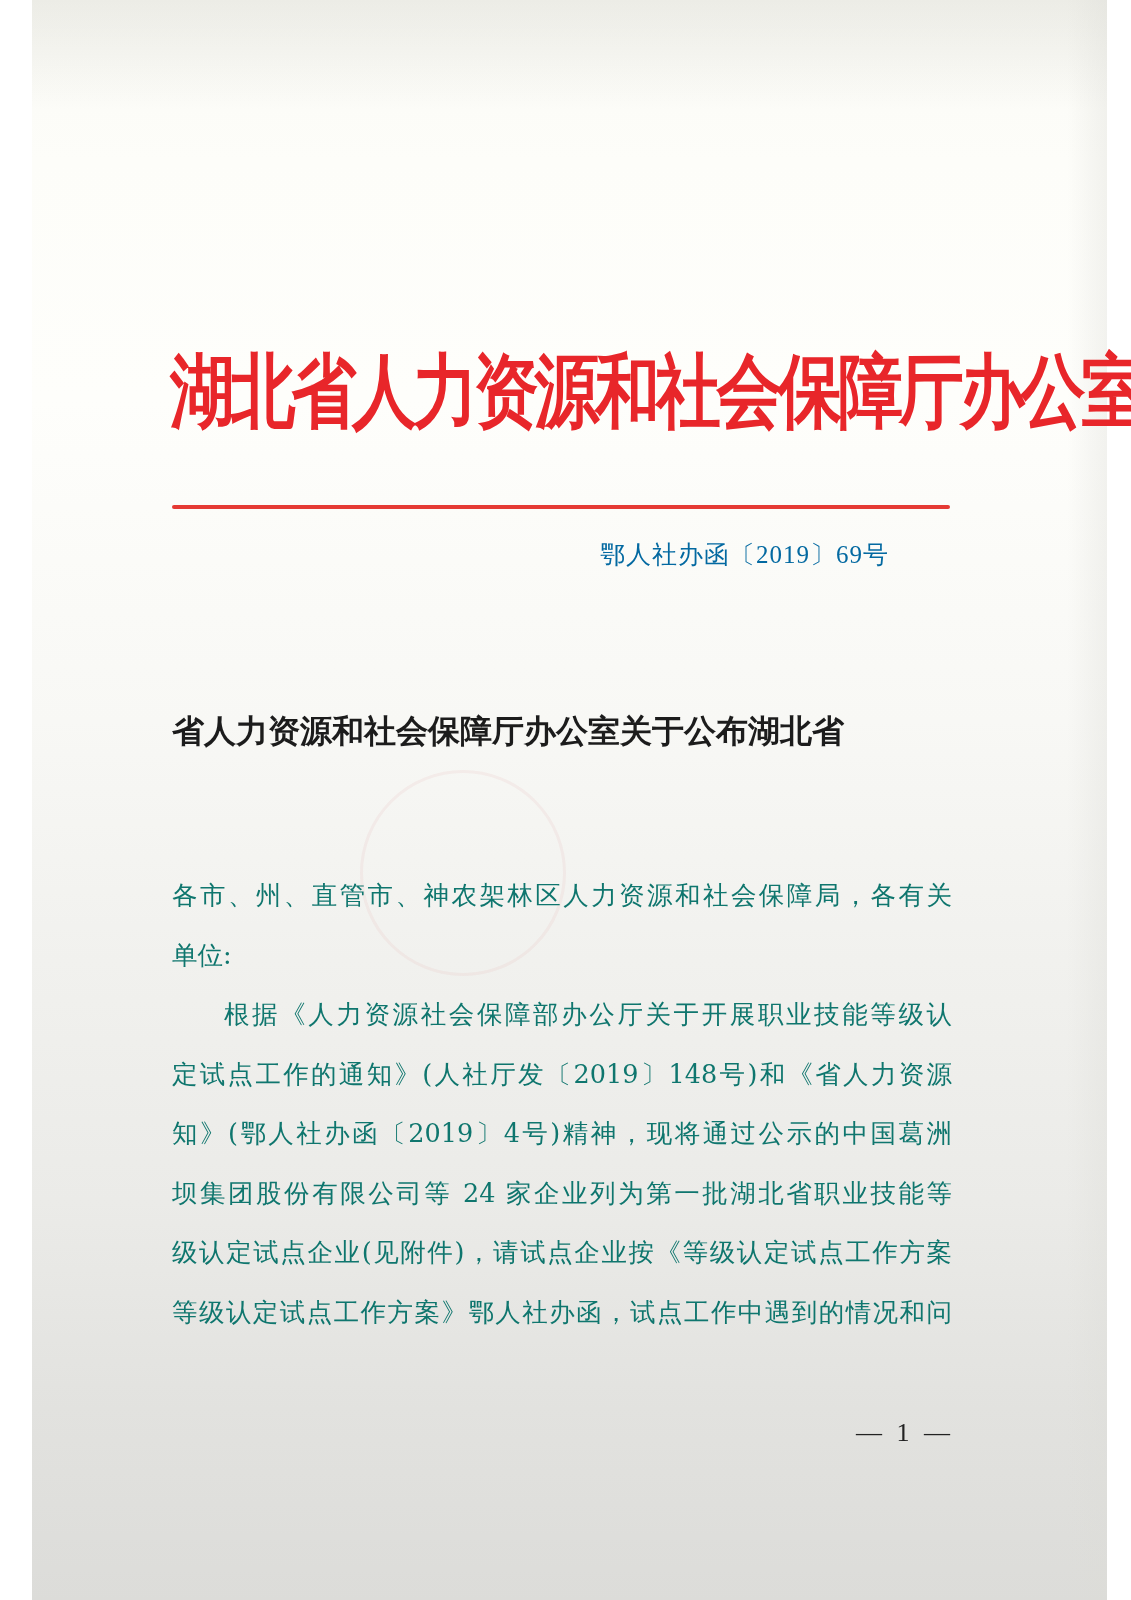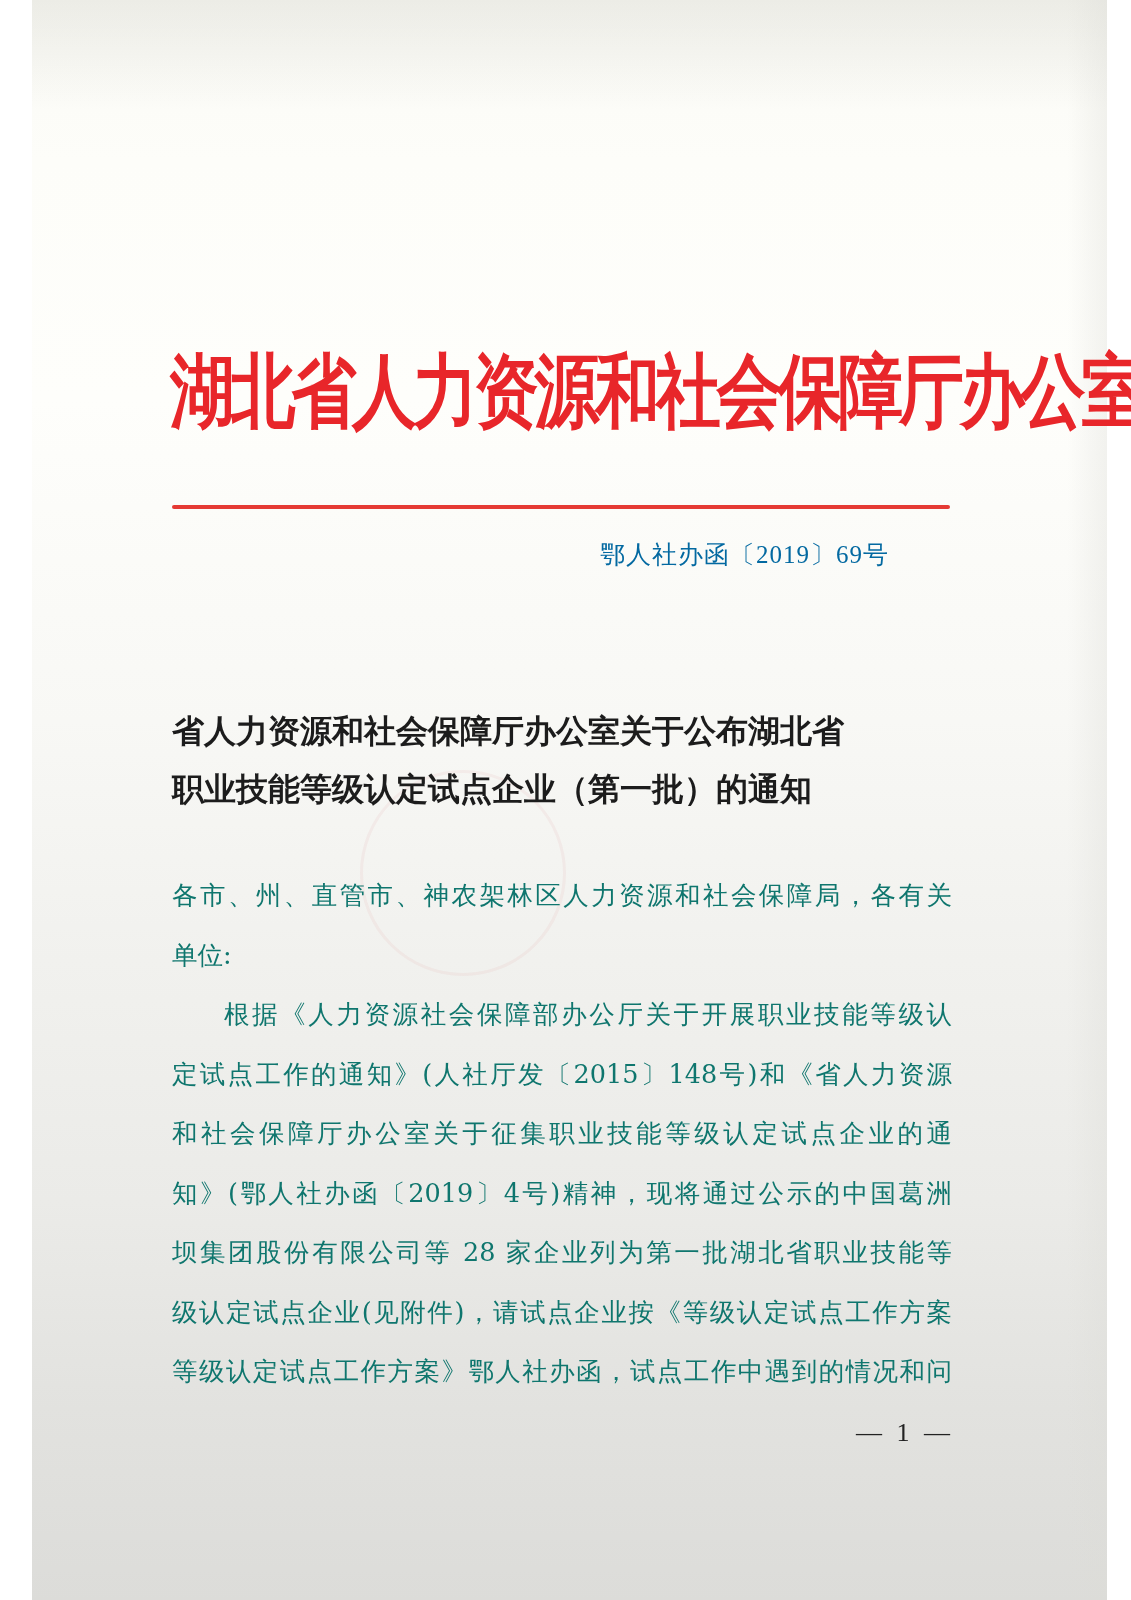--- a/index.html
+++ b/index.html
@@ -146,7 +146,6 @@
 
   <div class="title">
     <span class="line">省人力资源和社会保障厅办公室关于公布湖北省</span>
-    <span class="line">职业技能等级认定试点企业（第一批）的通知</span>
   </div>
 
   <div class="body-text">

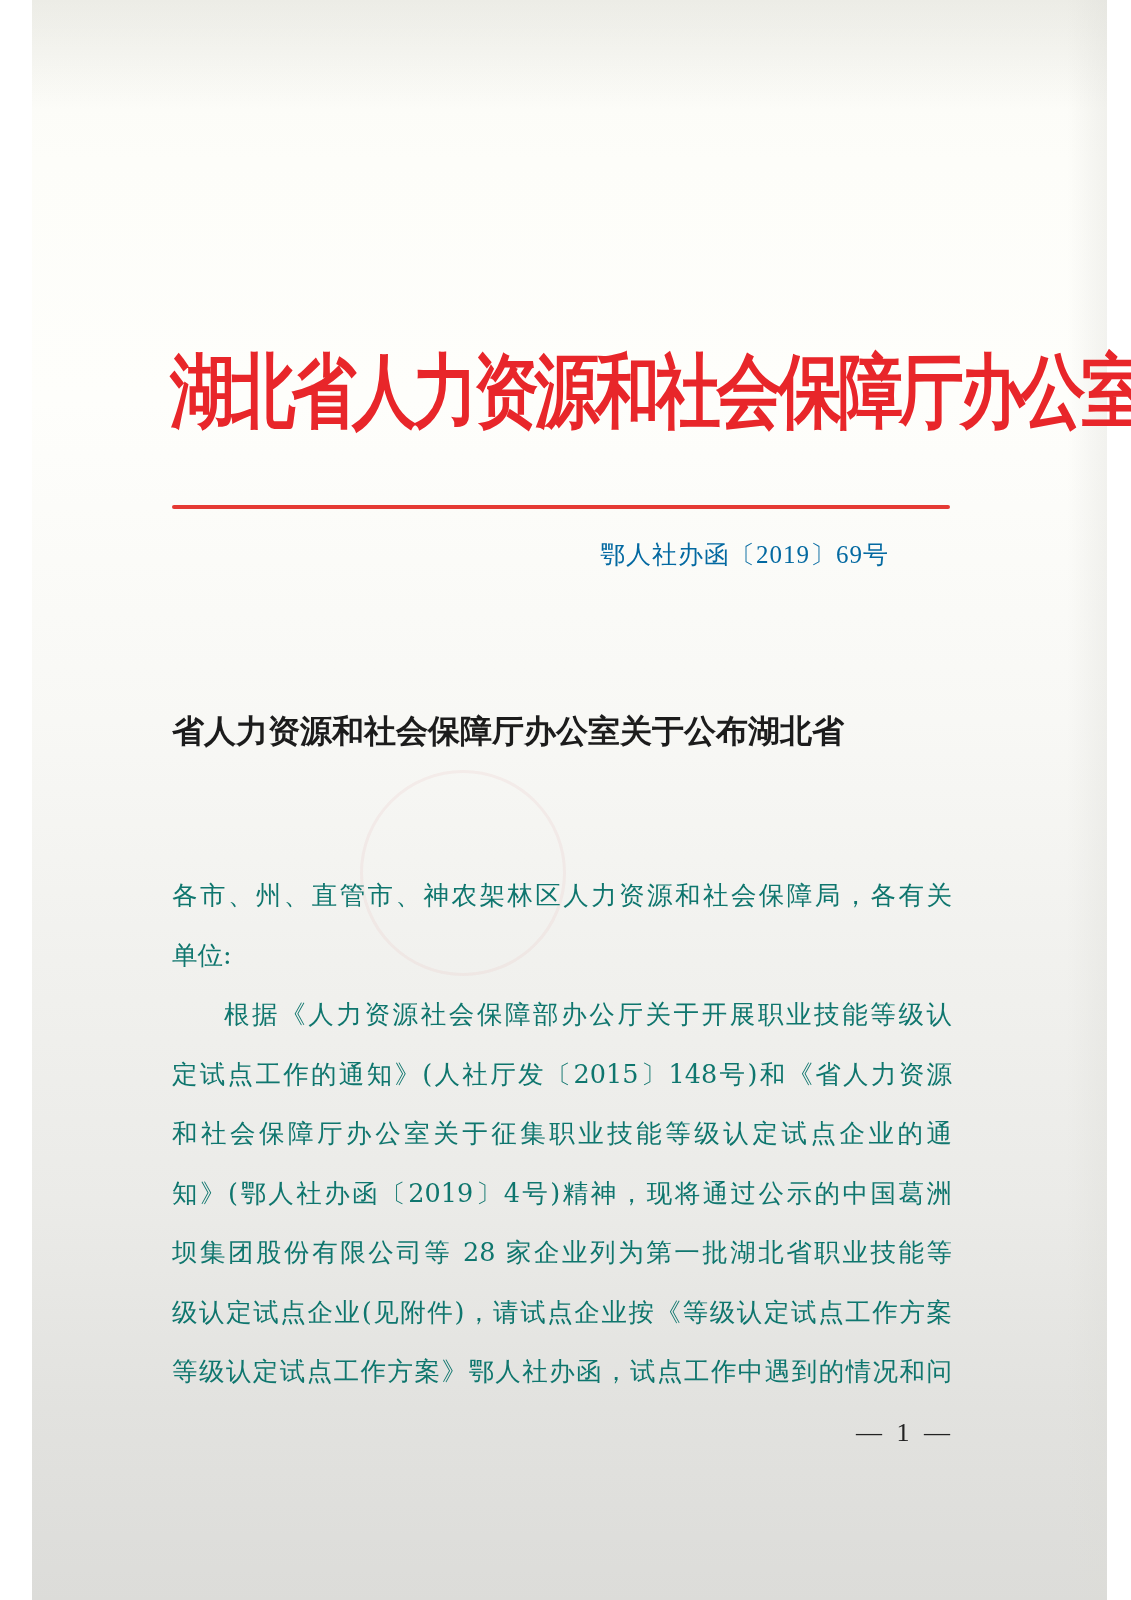--- a/index.html
+++ b/index.html
@@ -152,7 +152,7 @@
     <span class="line">各市、州、直管市、神农架林区人力资源和社会保障局，各有关</span>
     <span class="line last">单位:</span>
     <span class="line indent">根据《人力资源社会保障部办公厅关于开展职业技能等级认</span>
-    <span class="line">定试点工作的通知》(人社厅发〔2015〕148号)和《省人力资源</span>
+    <span class="line">定试点工作的通知》(人社厅发〔2019〕148号)和《省人力资源</span>
     <span class="line">和社会保障厅办公室关于征集职业技能等级认定试点企业的通</span>
     <span class="line">知》(鄂人社办函〔2019〕4号)精神，现将通过公示的中国葛洲</span>
     <span class="line">坝集团股份有限公司等 28 家企业列为第一批湖北省职业技能等</span>

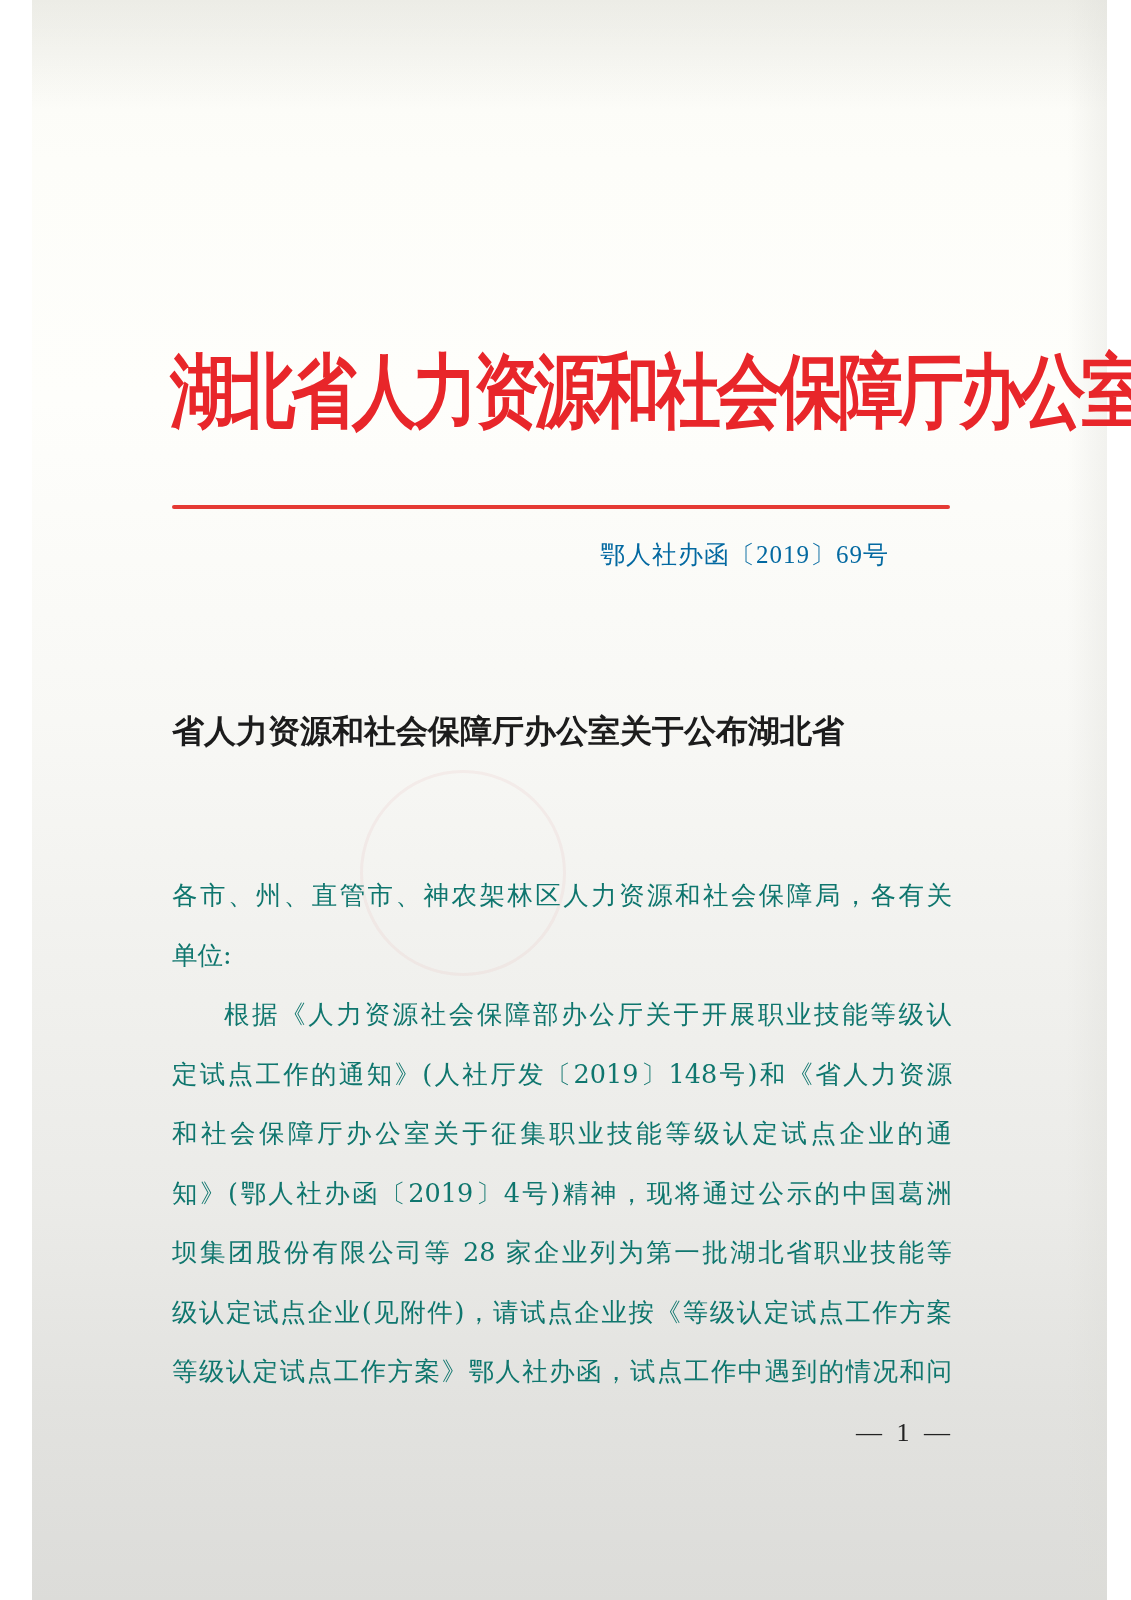--- a/index.html
+++ b/index.html
@@ -153,7 +153,6 @@
     <span class="line last">单位:</span>
     <span class="line indent">根据《人力资源社会保障部办公厅关于开展职业技能等级认</span>
     <span class="line">定试点工作的通知》(人社厅发〔2019〕148号)和《省人力资源</span>
-    <span class="line">和社会保障厅办公室关于征集职业技能等级认定试点企业的通</span>
     <span class="line">知》(鄂人社办函〔2019〕4号)精神，现将通过公示的中国葛洲</span>
     <span class="line">坝集团股份有限公司等 28 家企业列为第一批湖北省职业技能等</span>
     <span class="line">级认定试点企业(见附件)，请试点企业按《等级认定试点工作方案</span>

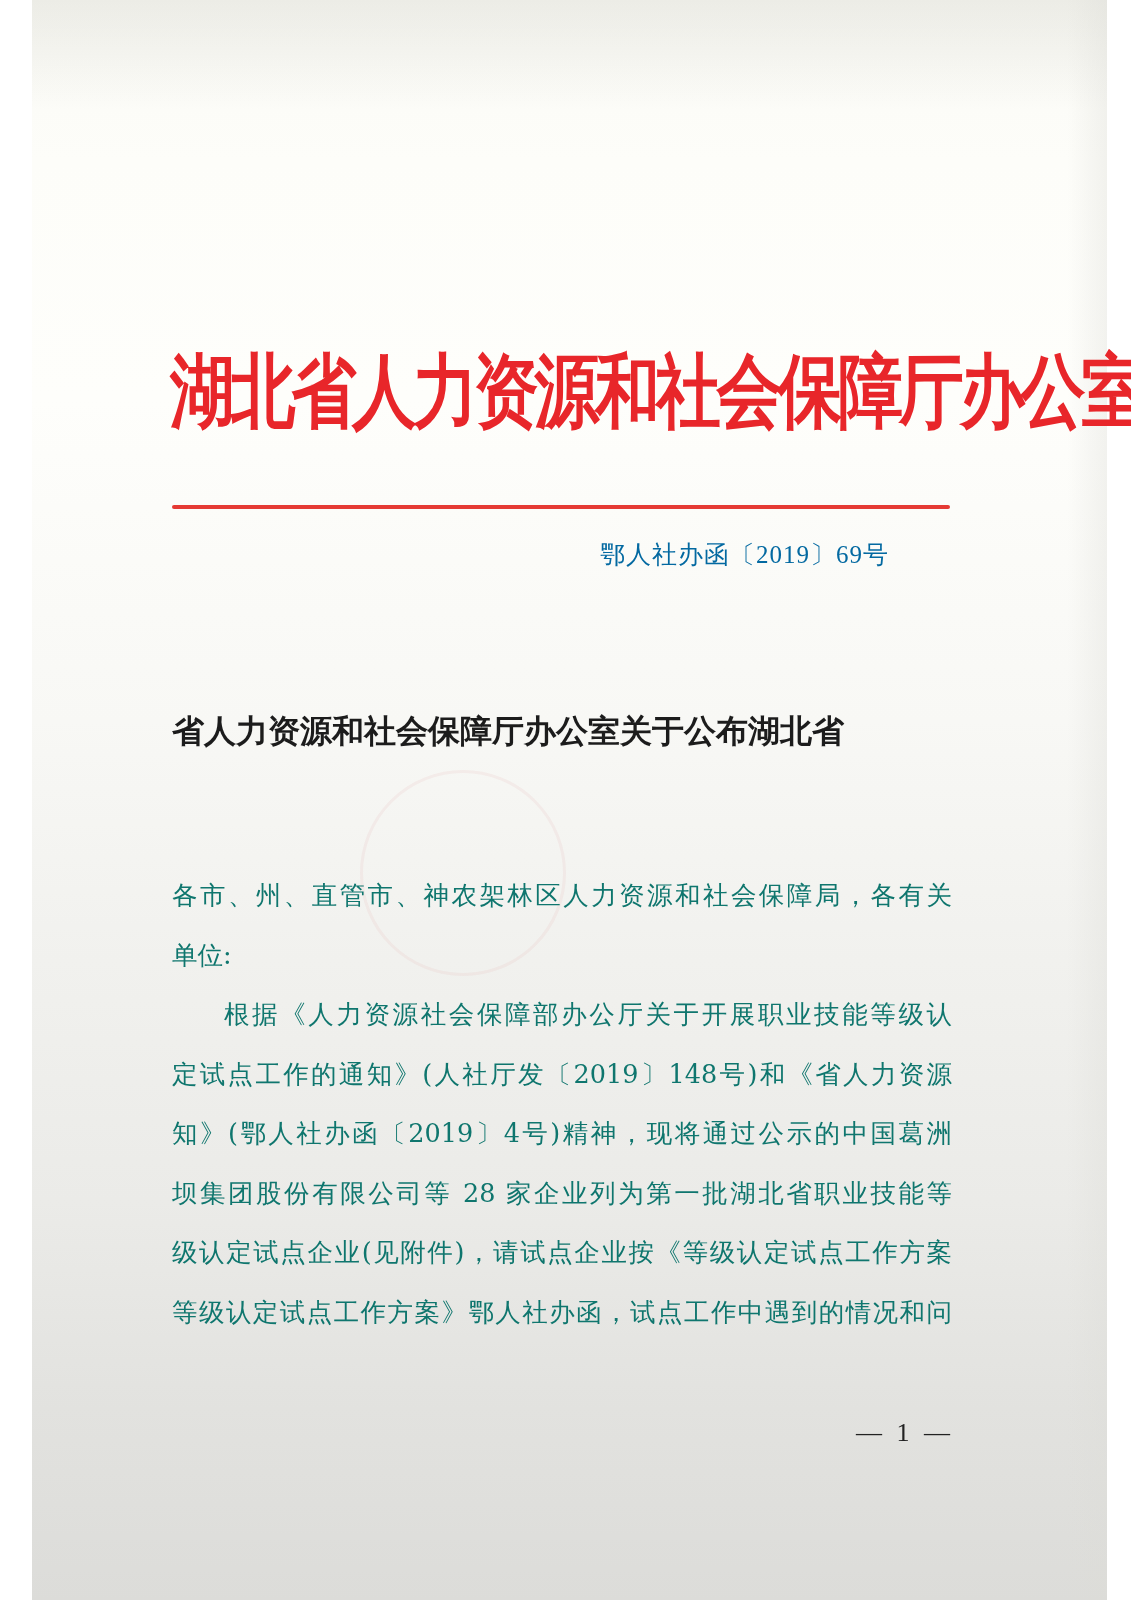--- a/index.html
+++ b/index.html
@@ -154,7 +154,7 @@
     <span class="line indent">根据《人力资源社会保障部办公厅关于开展职业技能等级认</span>
     <span class="line">定试点工作的通知》(人社厅发〔2019〕148号)和《省人力资源</span>
     <span class="line">知》(鄂人社办函〔2019〕4号)精神，现将通过公示的中国葛洲</span>
-    <span class="line">坝集团股份有限公司等 28 家企业列为第一批湖北省职业技能等</span>
+    <span class="line">坝集团股份有限公司等 24 家企业列为第一批湖北省职业技能等</span>
     <span class="line">级认定试点企业(见附件)，请试点企业按《等级认定试点工作方案</span>
     <span class="line">等级认定试点工作方案》鄂人社办函，试点工作中遇到的情况和问</span>
   </div>

